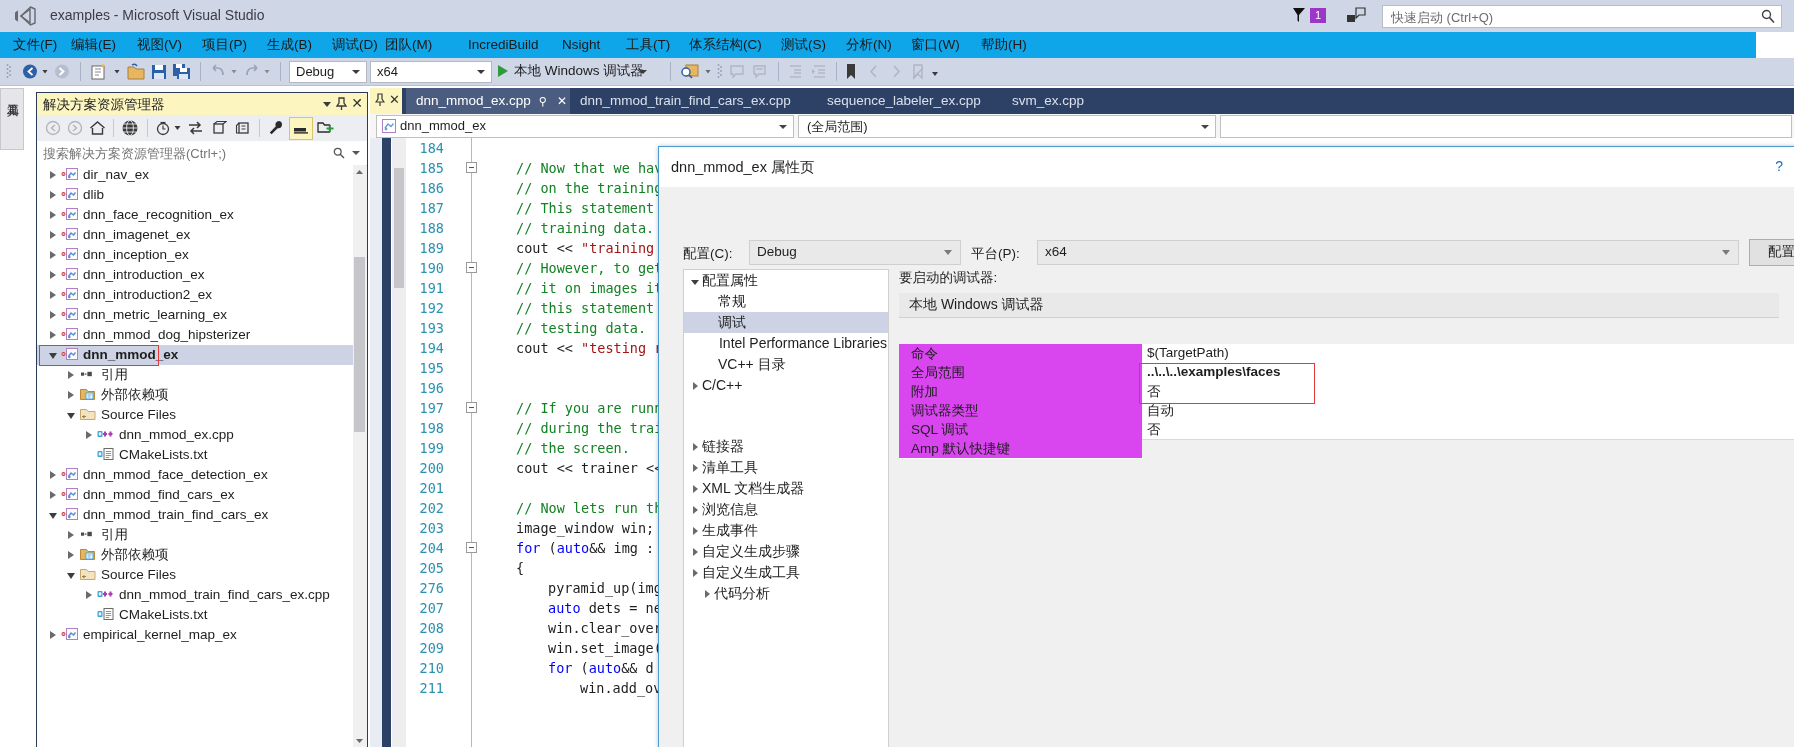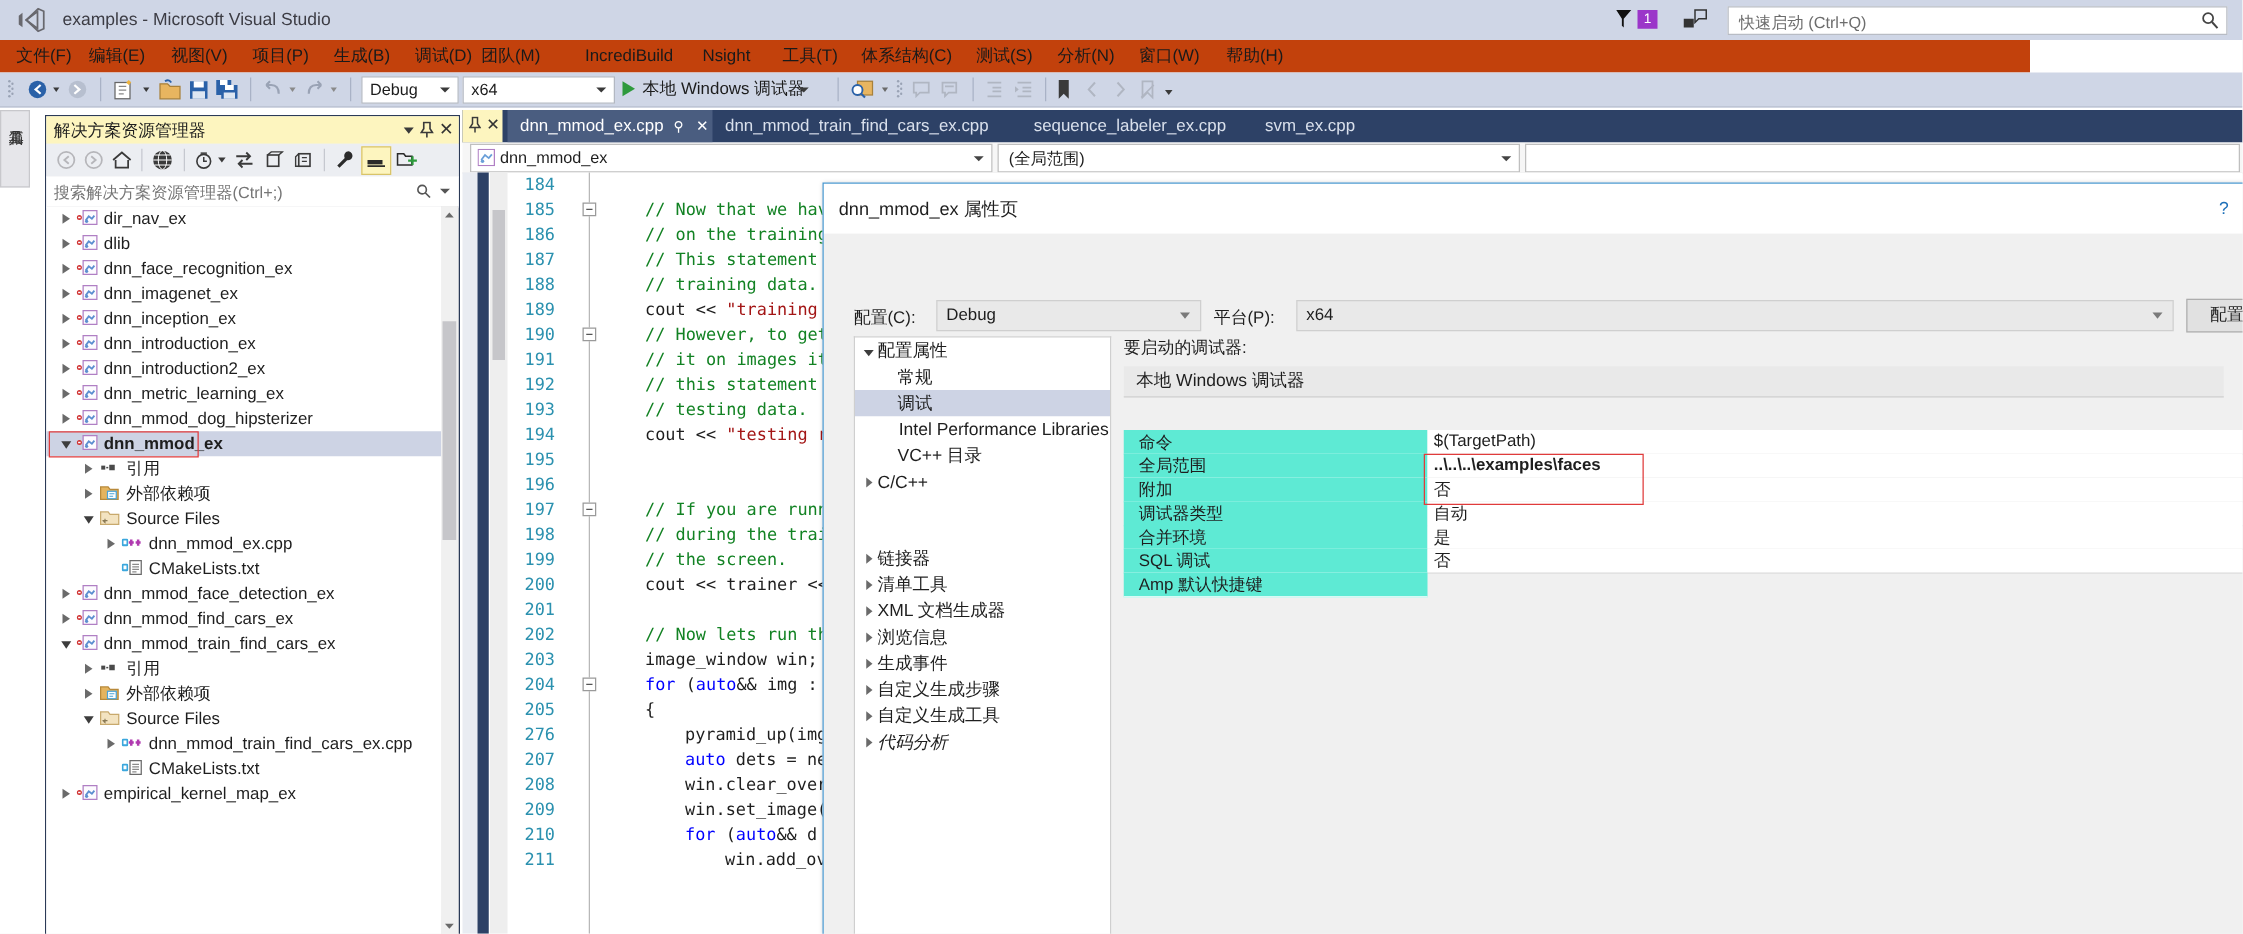--- a/index.html
+++ b/index.html
@@ -44,8 +44,8 @@
 
   
   .menubar{
-    position:absolute;left:0;top:32px;width:1624px;height:26px;
-    background:#c2410c;
+    position:absolute;left:0;top:32px;width:1756px;height:26px;
+    background:#0ea5e9;
   }
   .menu-item{
     position:absolute;top:0;height:26px;line-height:26px;padding:0 9px;

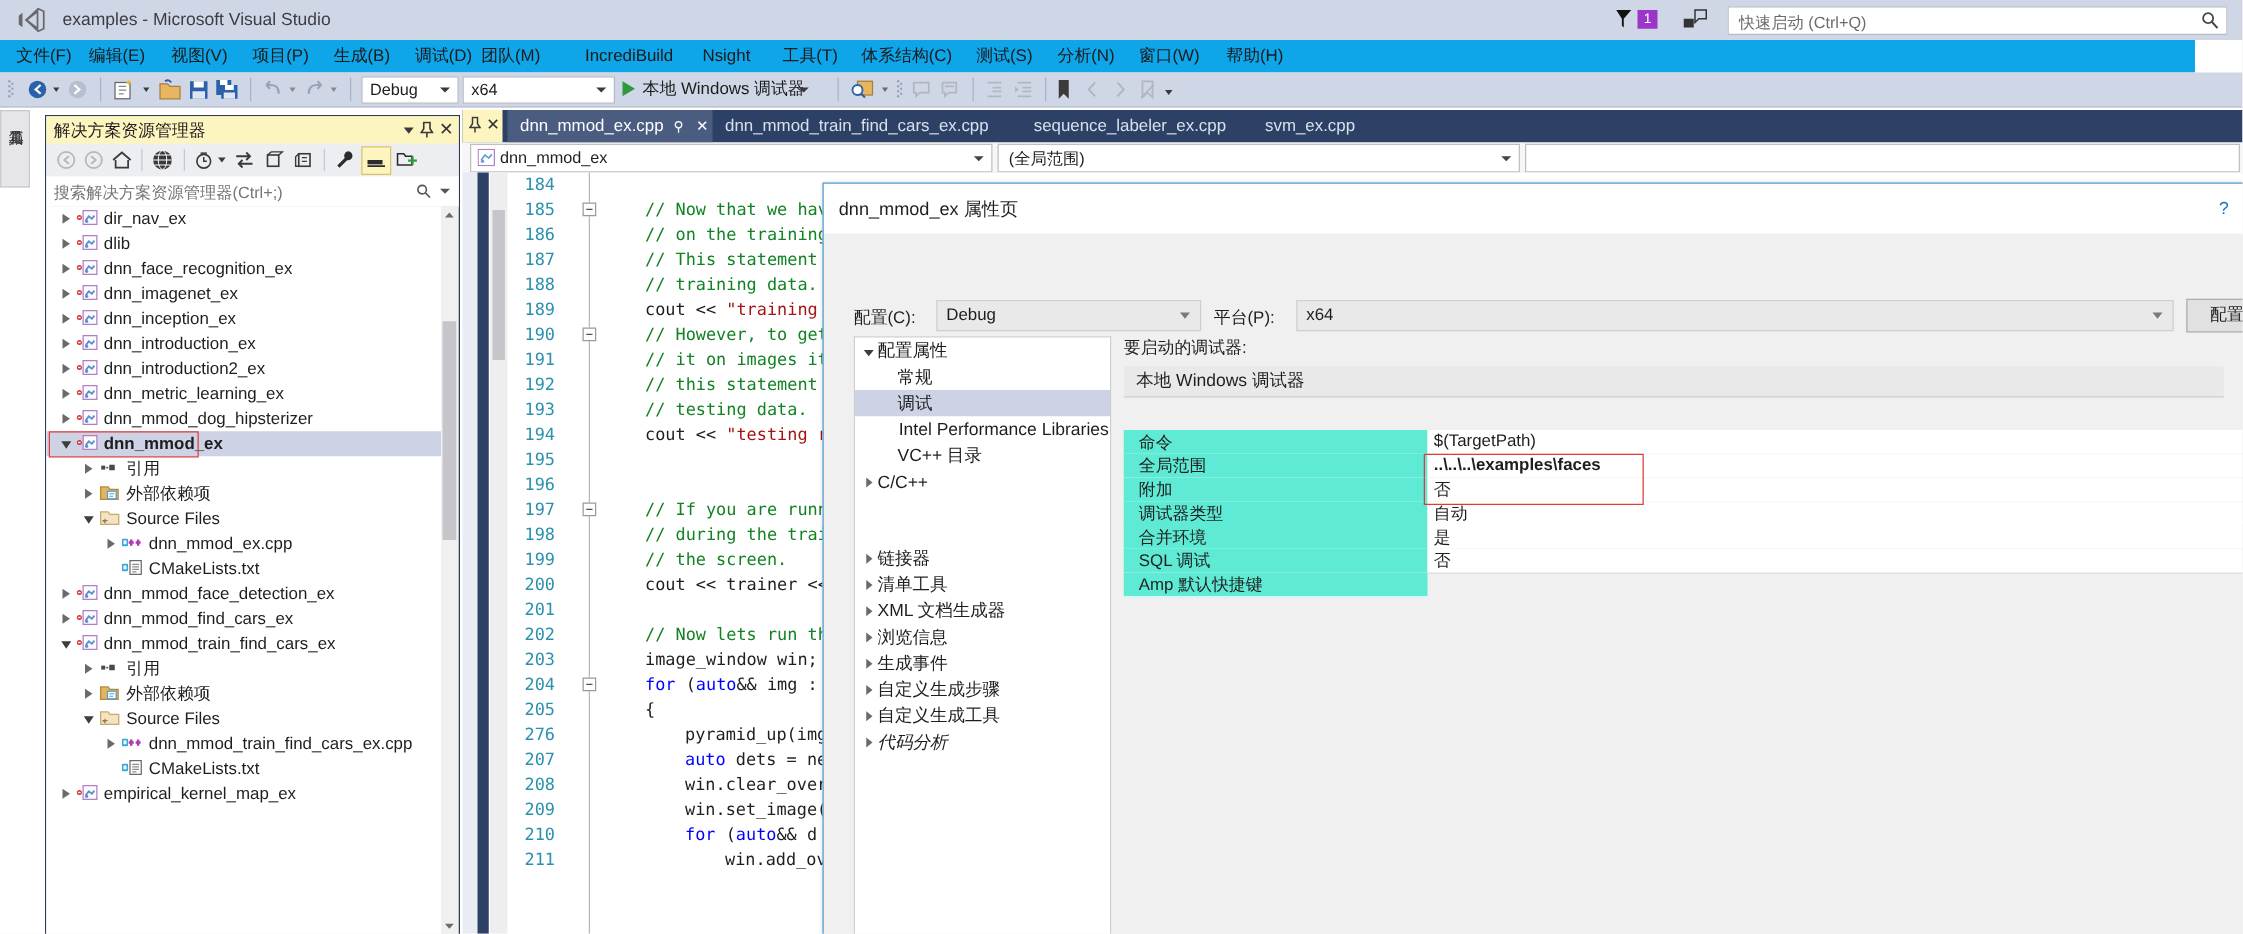--- a/index.html
+++ b/index.html
@@ -282,7 +282,7 @@
   }
   .grow{position:relative;height:19px;}
   .gname{
-    position:absolute;left:0;top:0;width:243px;height:19px;background:#5eead4;
+    position:absolute;left:0;top:0;width:243px;height:19px;background:#d946ef;
     border-bottom:1px solid #ffffff;
   }
   .gname span{position:absolute;left:12px;top:1px;font-size:13.5px;color:#1e1e1e;white-space:nowrap;}

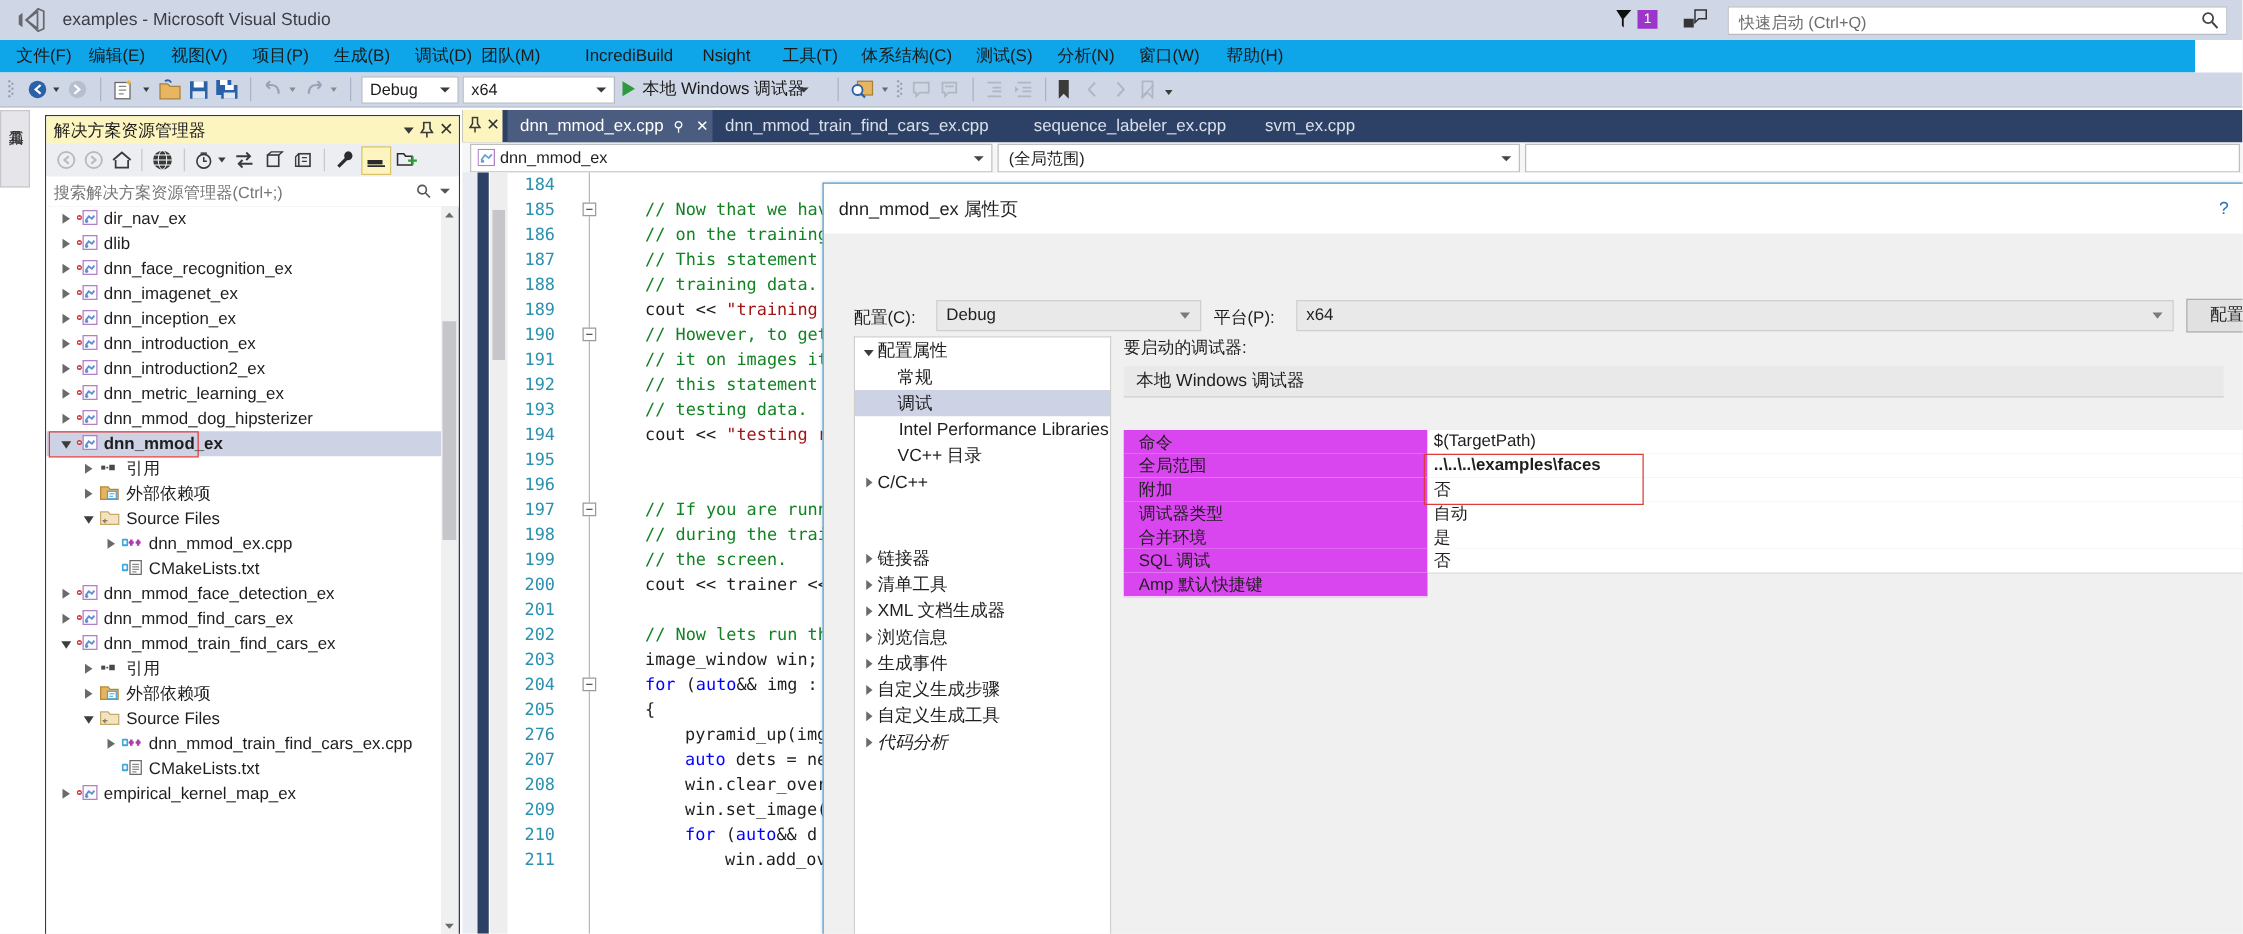--- a/index.html
+++ b/index.html
@@ -889,14 +889,6 @@
           </div>
           <div class="grow">
             <div class="gname">
-              <span>合并环境</span>
-            </div>
-            <div class="gval">
-              <span class="">是</span>
-            </div>
-          </div>
-          <div class="grow">
-            <div class="gname">
               <span>SQL 调试</span>
             </div>
             <div class="gval">

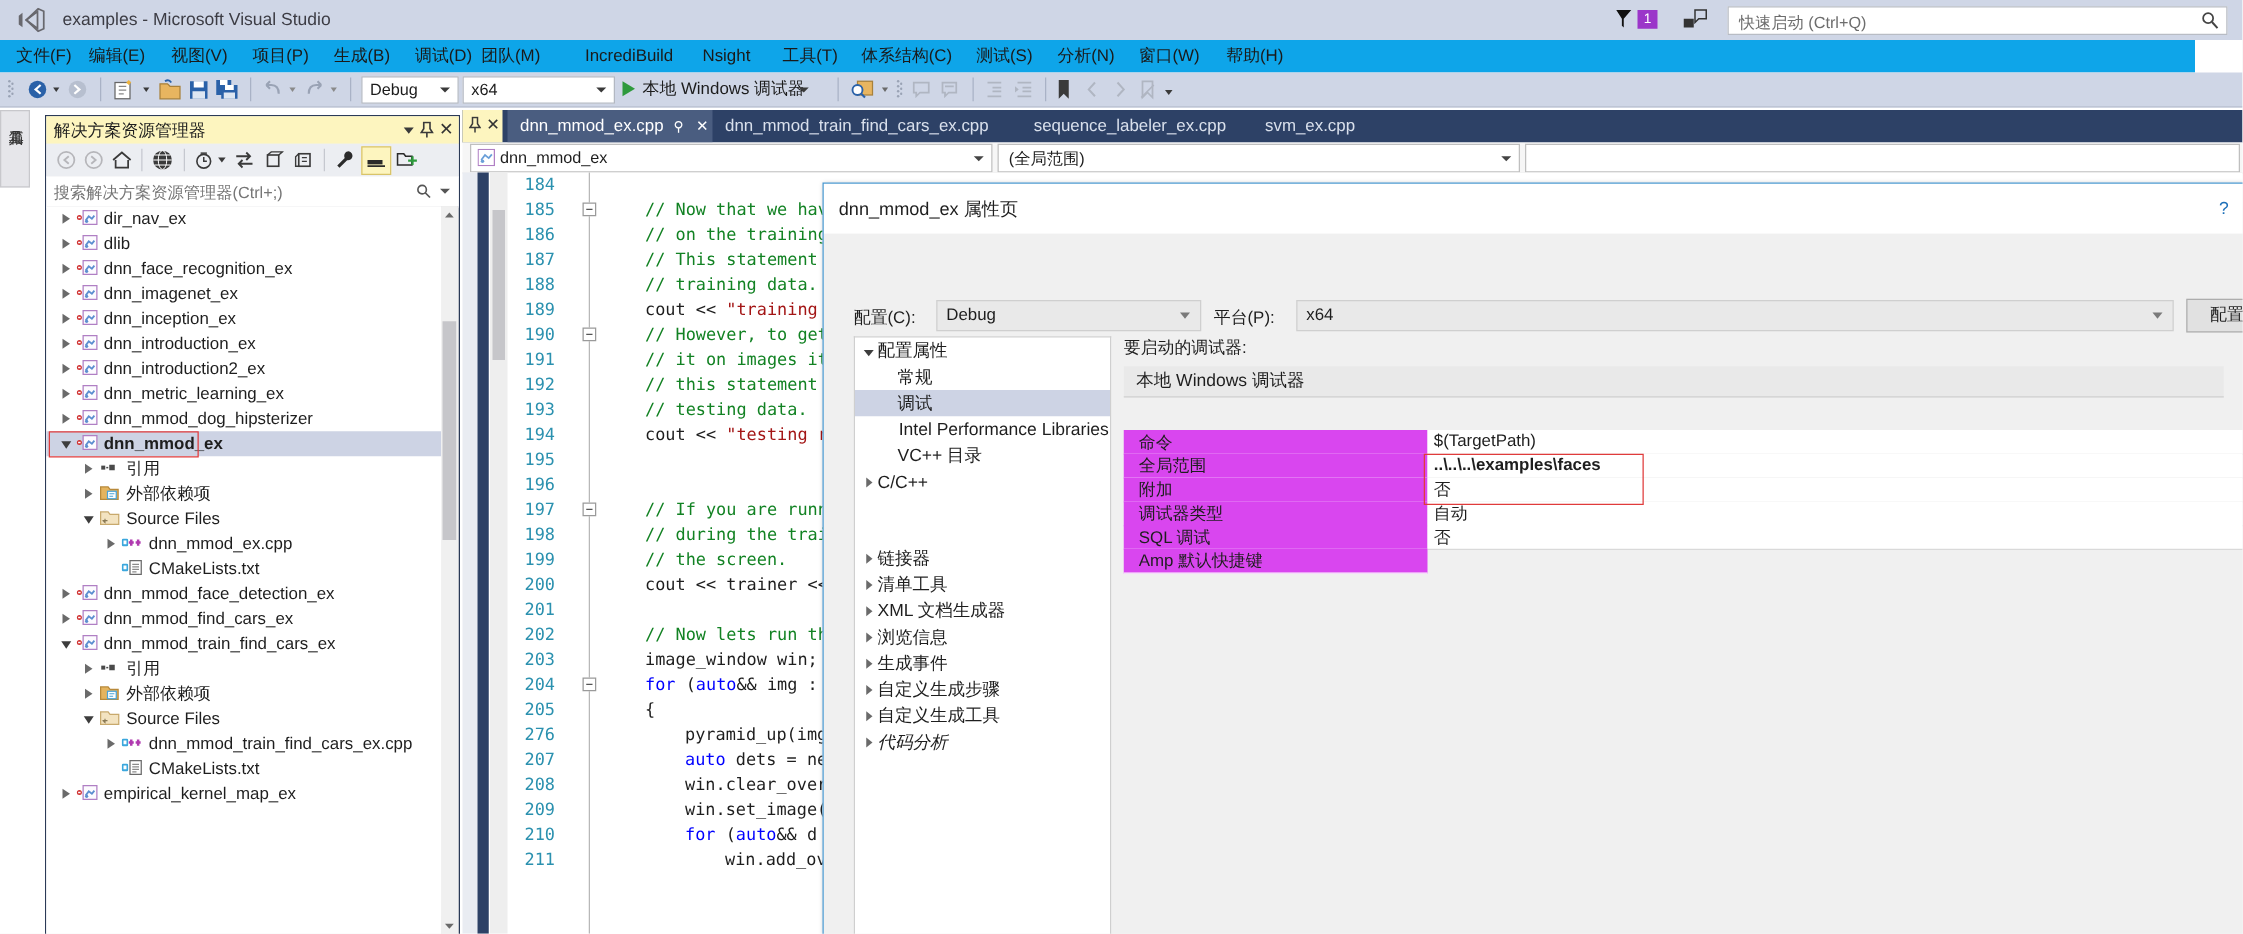--- a/index.html
+++ b/index.html
@@ -846,7 +846,7 @@
           <div class="ptrow" style="padding-left: 4px;"><span class="ptw"><i class="cr"></i></span><span>生成事件</span></div>
           <div class="ptrow" style="padding-left: 4px;"><span class="ptw"><i class="cr"></i></span><span>自定义生成步骤</span></div>
           <div class="ptrow" style="padding-left: 4px;"><span class="ptw"><i class="cr"></i></span><span>自定义生成工具</span></div>
-          <div class="ptrow" style="padding-left: 4px; font-style: italic;"><span class="ptw"><i class="cr"></i></span><span>代码分析</span></div>
+          <div class="ptrow" style="padding-left: 16px;"><span class="ptw"><i class="cr"></i></span><span>代码分析</span></div>
         </div>
 
       <div class="dbg-hdr">要启动的调试器:</div>

